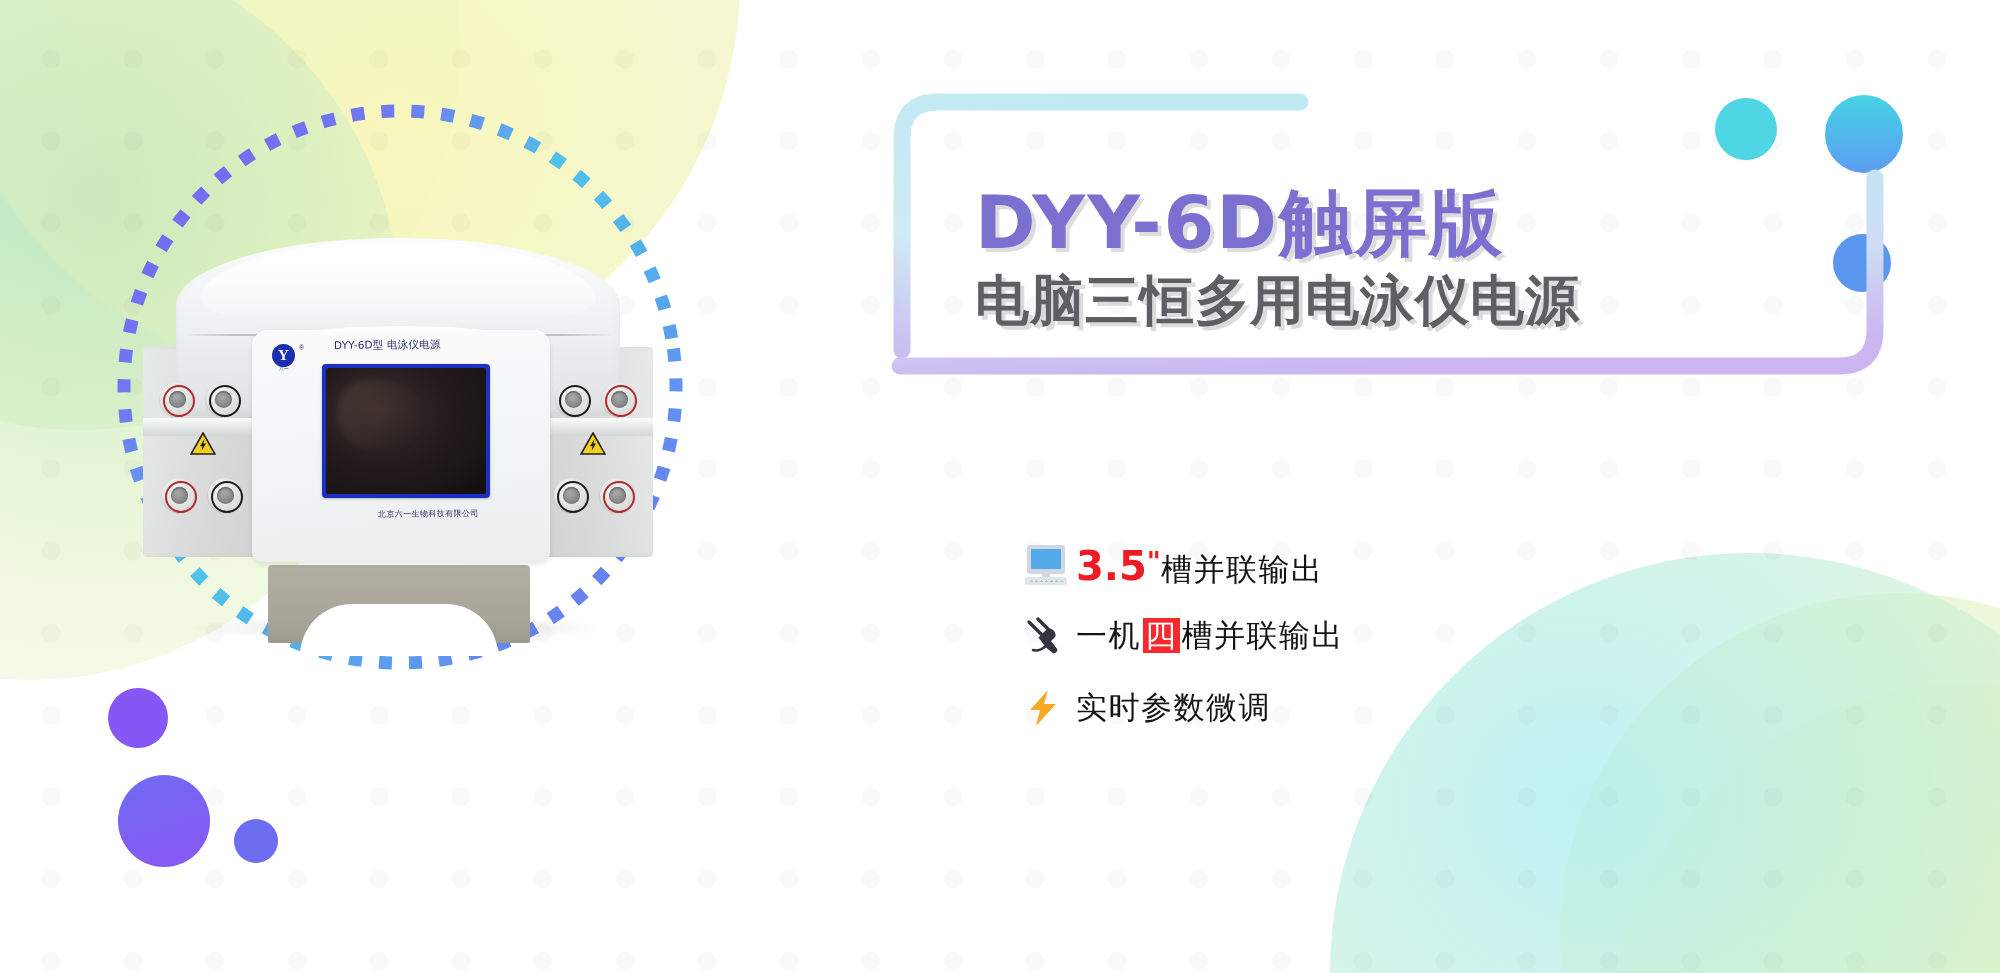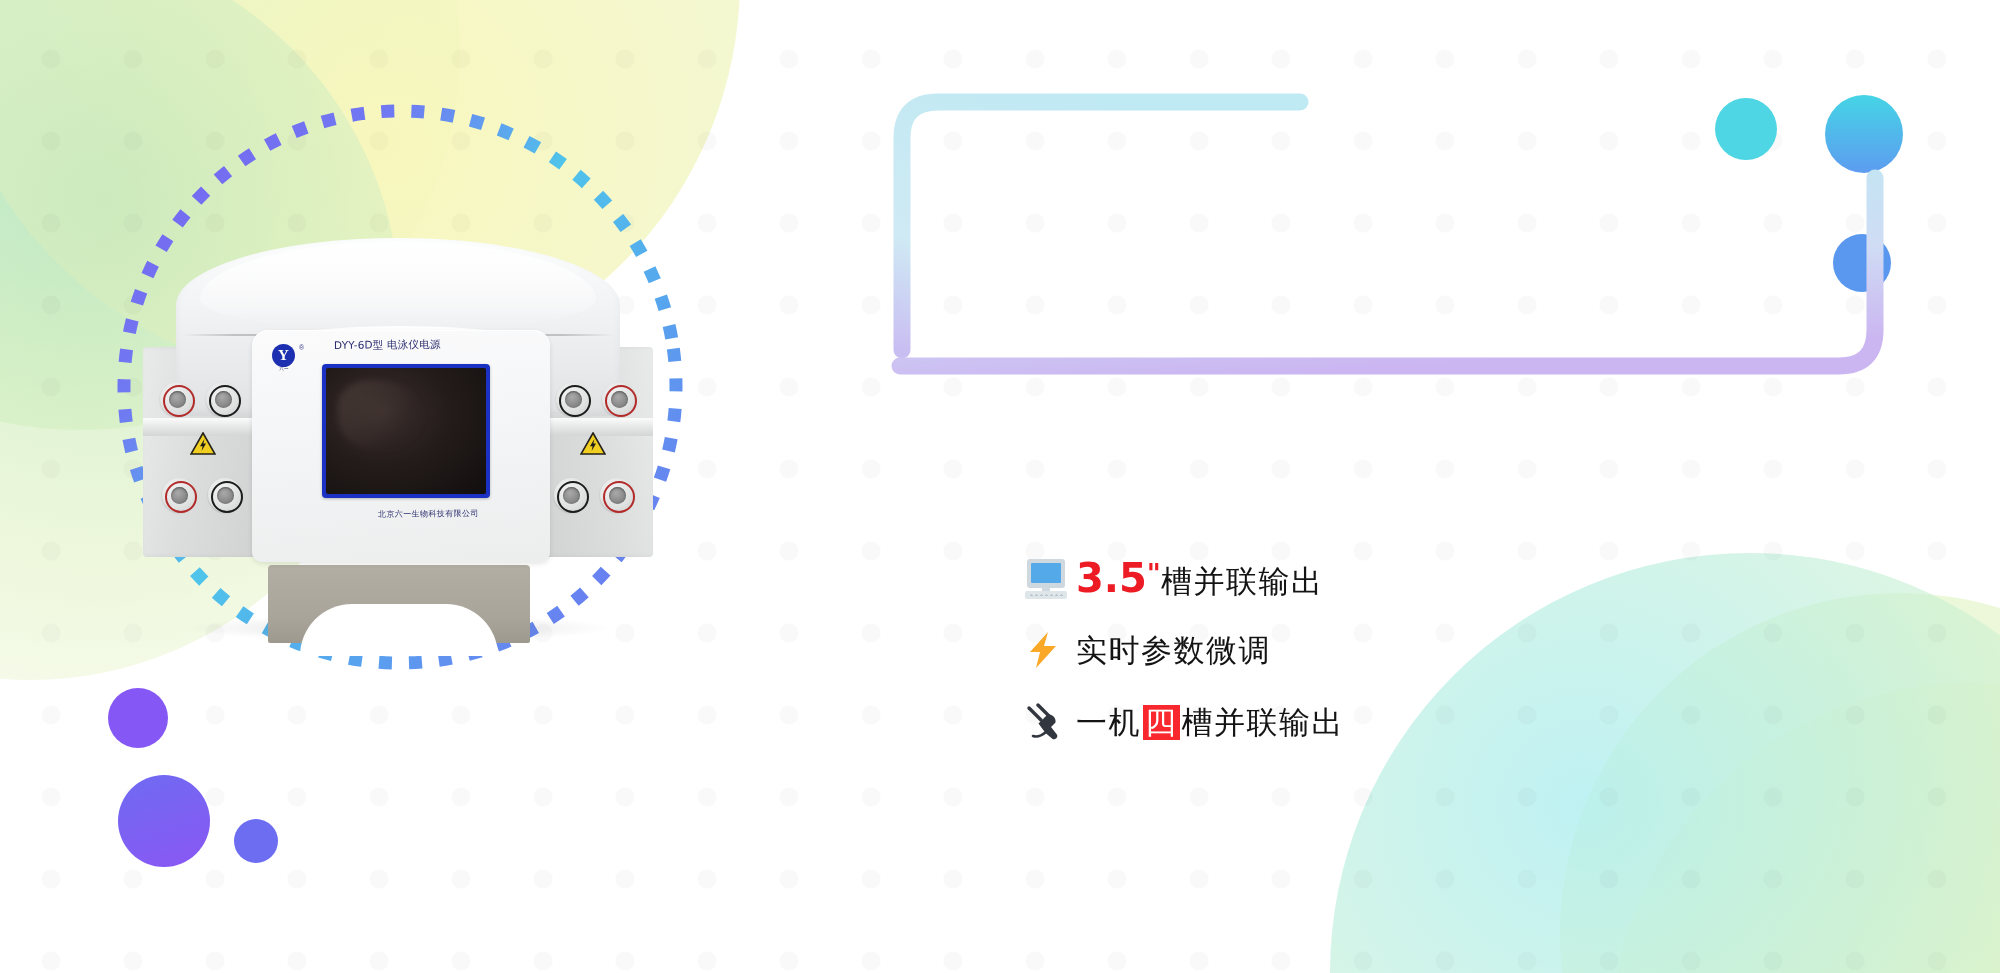--- a/index.html
+++ b/index.html
@@ -348,6 +348,10 @@
     <path d="M 975 118 L 975 270 Q 975 306 939 306 L 0 306" fill="none" stroke="url(#segRight)" stroke-width="17" stroke-linecap="round"></path>
   </svg>
 
+  <div class="titles">
+    <div class="h-main">DYY-6D触屏版</div>
+    <div class="h-sub">电脑三恒多用电泳仪电源</div>
+  </div>
 
   <div class="features">
 

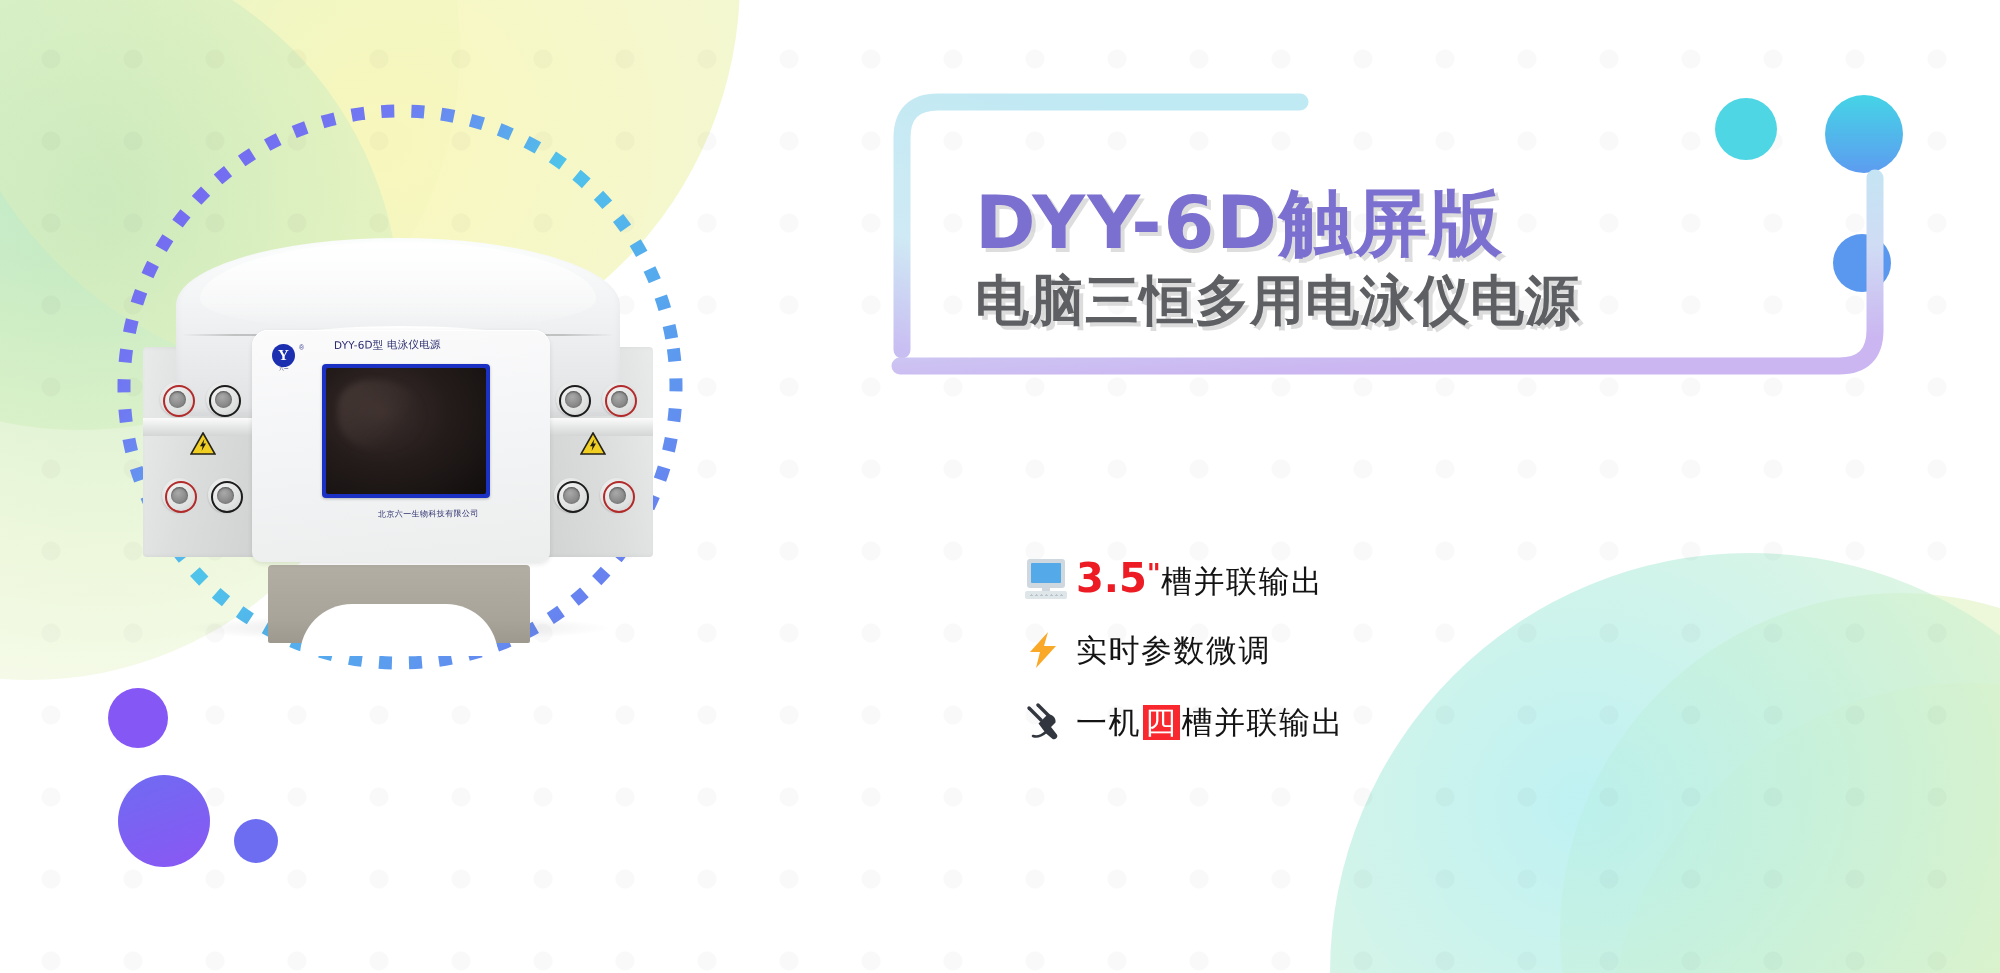--- a/index.html
+++ b/index.html
@@ -207,7 +207,7 @@
 
   
   .features { position:absolute; left:1020px; top:543px; width:820px; }
-  .feat { display:flex; align-items:center; height:72px; }
+  .feat { display:flex; height:72px; }
   .feat-ico { width:56px; height:44px; position:relative; flex:0 0 56px; }
   .feat-txt {
     font-family:"DejaVu Sans","Liberation Sans",sans-serif;

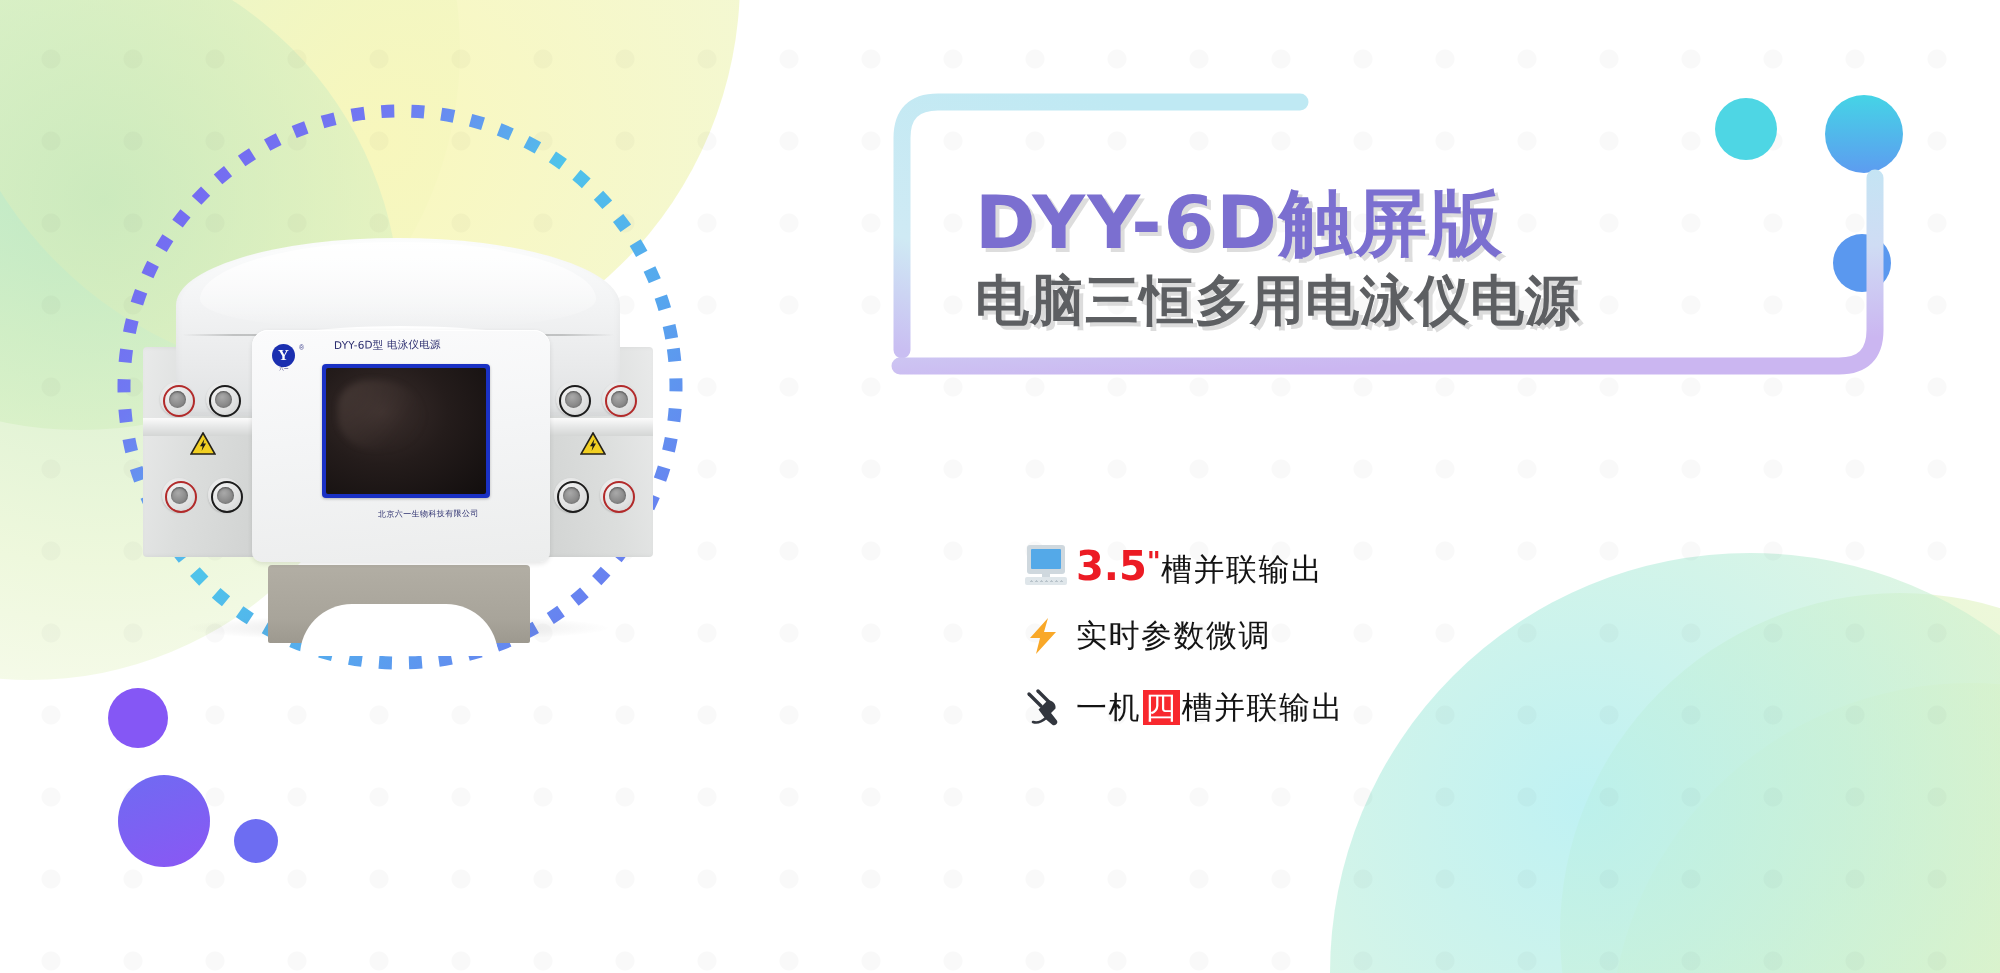--- a/index.html
+++ b/index.html
@@ -371,17 +371,6 @@
 
     <div class="feat">
       <span class="feat-ico">
-        <svg viewBox="0 0 44 40" width="44" height="40" style="position:absolute;left:2px;top:1px;" xmlns="http://www.w3.org/2000/svg">
-          <path d="M26 2 L8 22 L18 22 L14 38 L34 16 L22 16 Z" fill="#f9a828"></path>
-        </svg>
-      </span>
-      <span class="feat-txt">
-        <span>实时参数微调</span>
-      </span>
-    </div>
-
-    <div class="feat">
-      <span class="feat-ico">
         <svg viewBox="0 0 44 40" width="44" height="40" style="position:absolute;left:4px;top:2px;" xmlns="http://www.w3.org/2000/svg">
           <path d="M5 5 L17 17" stroke="#32363e" stroke-width="3.4" stroke-linecap="round"></path>
           <path d="M14 2 L26 14" stroke="#32363e" stroke-width="3.4" stroke-linecap="round"></path>
@@ -396,6 +385,17 @@
       </span>
     </div>
 
+    <div class="feat">
+      <span class="feat-ico">
+        <svg viewBox="0 0 44 40" width="44" height="40" style="position:absolute;left:2px;top:1px;" xmlns="http://www.w3.org/2000/svg">
+          <path d="M26 2 L8 22 L18 22 L14 38 L34 16 L22 16 Z" fill="#f9a828"></path>
+        </svg>
+      </span>
+      <span class="feat-txt">
+        <span>实时参数微调</span>
+      </span>
+    </div>
+
   </div>
 
 </div>

